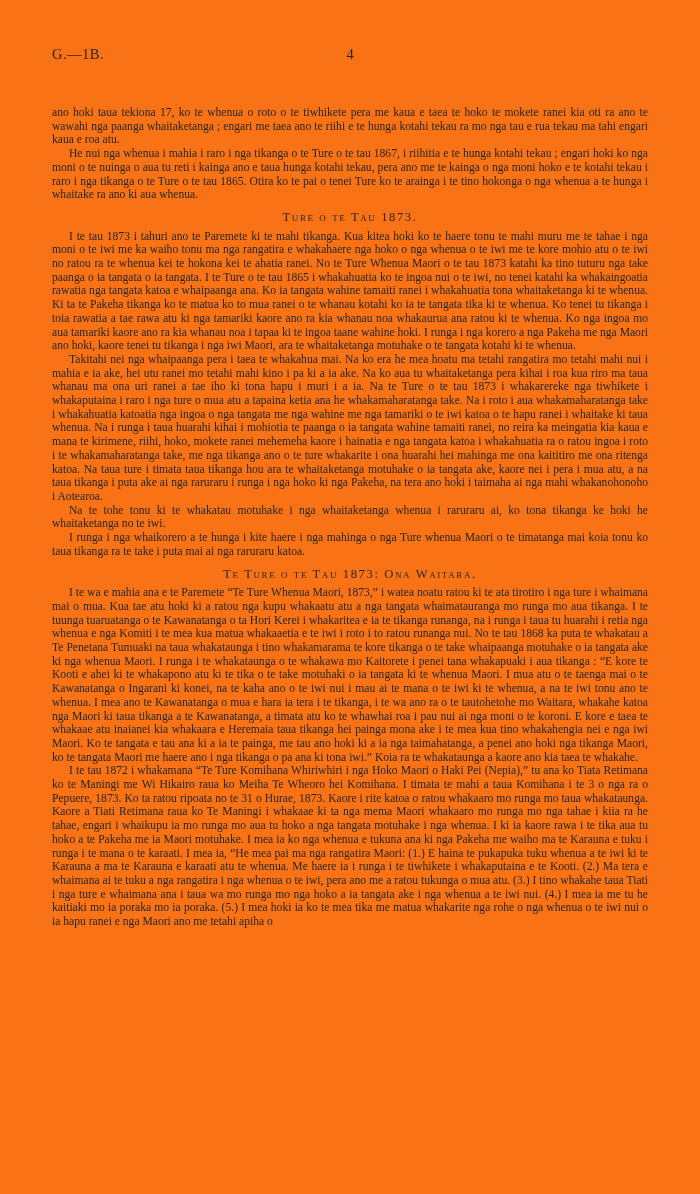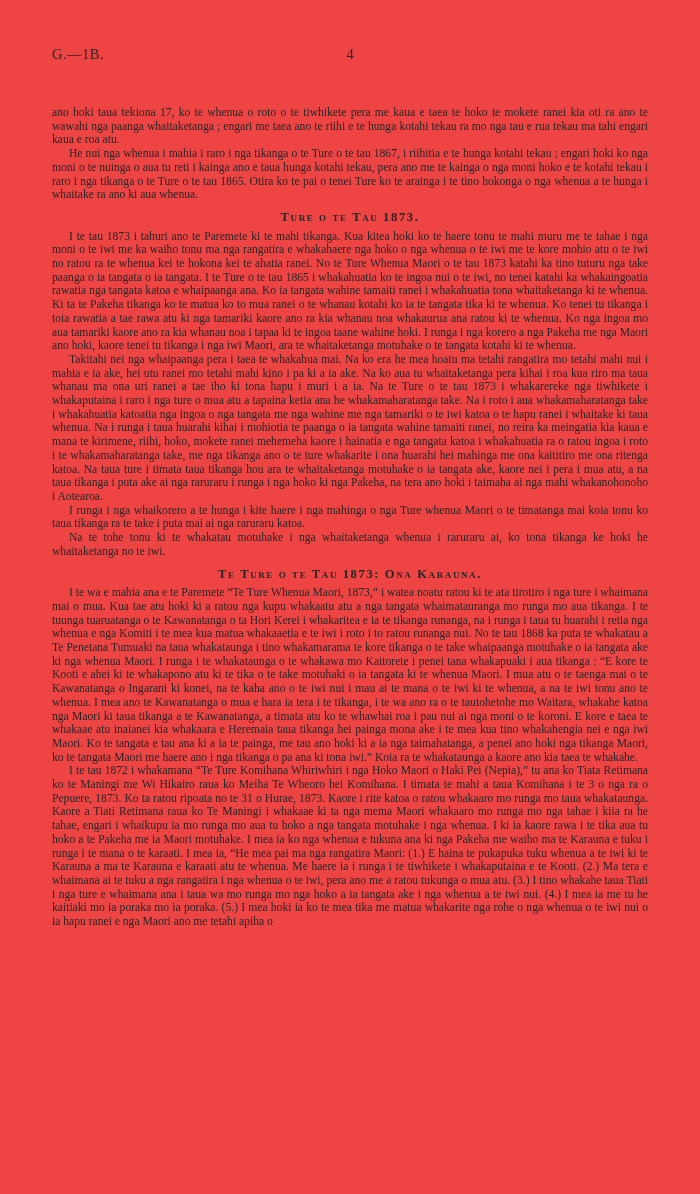--- a/index.html
+++ b/index.html
@@ -11,7 +11,7 @@
     width: 700px;
     height: 1194px;
     margin: 0 auto;
-    background: #ef4444;
+    background: #f97316;
     color: #262626;
     font-family: "Liberation Serif", "DejaVu Serif", serif;
     box-sizing: border-box;

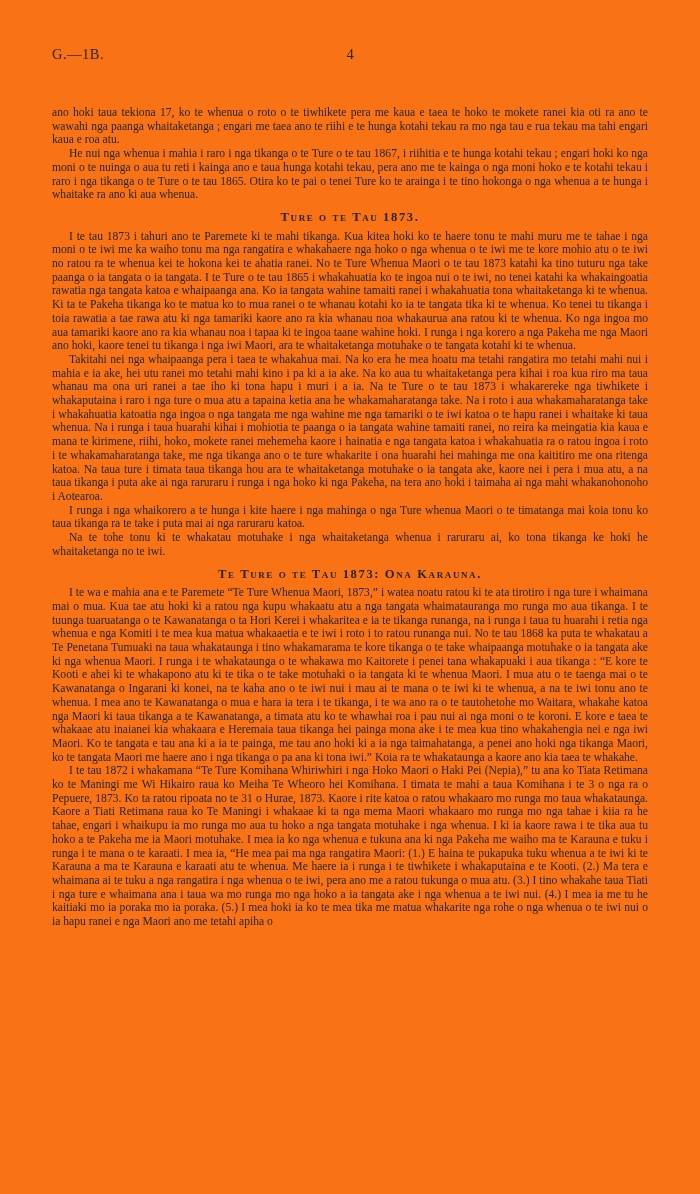--- a/index.html
+++ b/index.html
@@ -56,7 +56,7 @@
     font-variant: small-caps;
     letter-spacing: 1.6px;
     font-size: 12.6px;
-    font-weight: bold;
+    font-weight: normal;
     margin: 9px 0 5px 0;
   }
 </style>

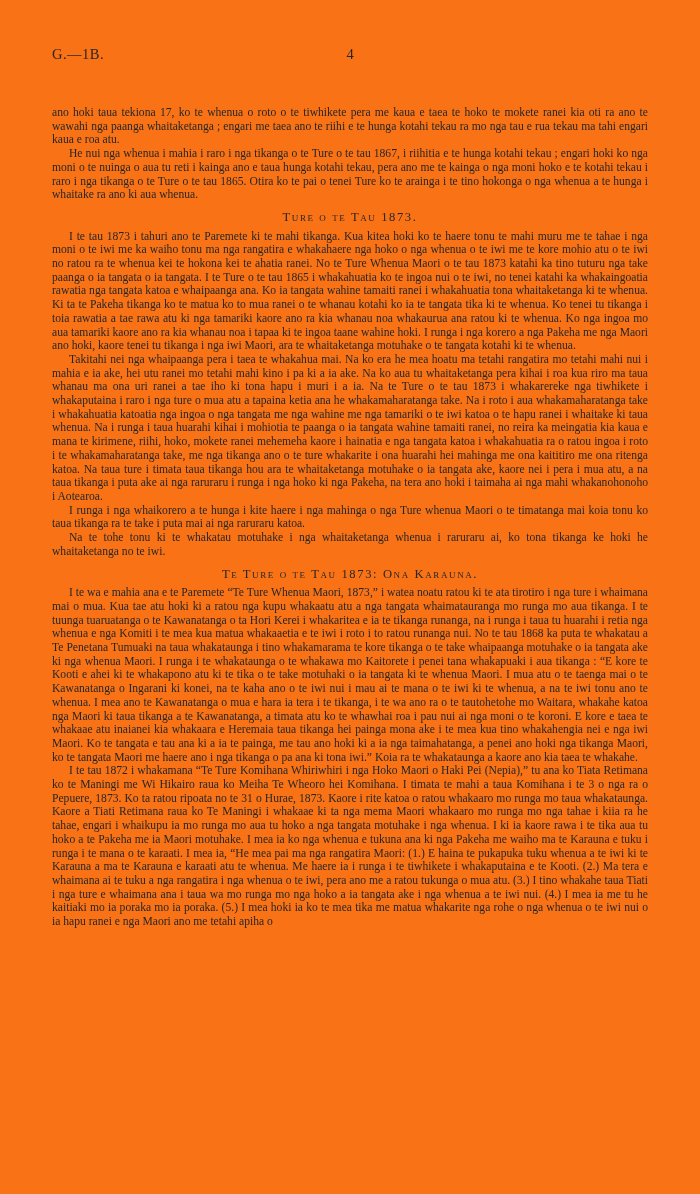--- a/index.html
+++ b/index.html
@@ -82,9 +82,9 @@
 
     <p>Takitahi nei nga whaipaanga pera i taea te whakahua mai.  Na ko era he mea hoatu ma tetahi rangatira mo tetahi mahi nui i mahia e ia ake, hei utu ranei mo tetahi mahi kino i pa ki a ia ake.  Na ko aua tu whaitaketanga pera kihai i roa kua riro ma taua whanau ma ona uri ranei a tae iho ki tona hapu i muri i a ia.  Na te Ture o te tau 1873 i whakarereke nga tiwhikete i whakaputaina i raro i nga ture o mua atu a tapaina ketia ana he whakamaharatanga take.  Na i roto i aua whakamaharatanga take i whakahuatia katoatia nga ingoa o nga tangata me nga wahine me nga tamariki o te iwi katoa o te hapu ranei i whaitake ki taua whenua.  Na i runga i taua huarahi kihai i mohiotia te paanga o ia tangata wahine tamaiti ranei, no reira ka meingatia kia kaua e mana te kirimene, riihi, hoko, mokete ranei mehemeha kaore i hainatia e nga tangata katoa i whakahuatia ra o ratou ingoa i roto i te whakamaharatanga take, me nga tikanga ano o te ture whakarite i ona huarahi hei mahinga me ona kaititiro me ona ritenga katoa.  Na taua ture i timata taua tikanga hou ara te whaitaketanga motuhake o ia tangata ake, kaore nei i pera i mua atu, a na taua tikanga i puta ake ai nga raruraru i runga i nga hoko ki nga Pakeha, na tera ano hoki i taimaha ai nga mahi whakanohonoho i Aotearoa.</p>
 
+    <p>Na te tohe tonu ki te whakatau motuhake i nga whaitaketanga whenua i raruraru ai, ko tona tikanga ke hoki he whaitaketanga no te iwi.</p>
+
     <p>I runga i nga whaikorero a te hunga i kite haere i nga mahinga o nga Ture whenua Maori o te timatanga mai koia tonu ko taua tikanga ra te take i puta mai ai nga raruraru katoa.</p>
-
-    <p>Na te tohe tonu ki te whakatau motuhake i nga whaitaketanga whenua i raruraru ai, ko tona tikanga ke hoki he whaitaketanga no te iwi.</p>
 
     <h2 class="section-heading">Te Ture o te Tau 1873: Ona Karauna.</h2>
 

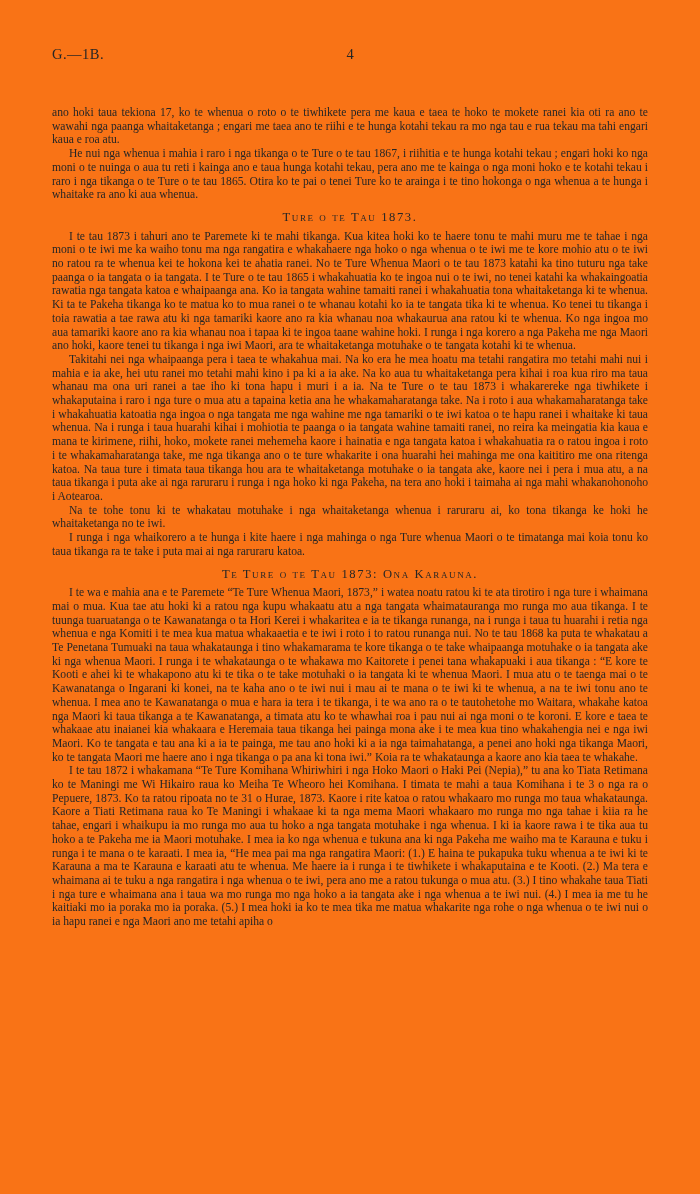--- a/index.html
+++ b/index.html
@@ -86,7 +86,7 @@
 
     <p>I runga i nga whaikorero a te hunga i kite haere i nga mahinga o nga Ture whenua Maori o te timatanga mai koia tonu ko taua tikanga ra te take i puta mai ai nga raruraru katoa.</p>
 
-    <h2 class="section-heading">Te Ture o te Tau 1873: Ona Karauna.</h2>
+    <h2 class="section-heading">Te Ture o te Tau 1873: Ona Waitara.</h2>
 
     <p>I te wa e mahia ana e te Paremete “Te Ture Whenua Maori, 1873,” i watea noatu ratou ki te ata tirotiro i nga ture i whaimana mai o mua.  Kua tae atu hoki ki a ratou nga kupu whakaatu atu a nga tangata whaimatauranga mo runga mo aua tikanga.  I te tuunga tuaruatanga o te Kawanatanga o ta Hori Kerei i whakaritea e ia te tikanga runanga, na i runga i taua tu huarahi i retia nga whenua e nga Komiti i te mea kua matua whakaaetia e te iwi i roto i to ratou runanga nui.  No te tau 1868 ka puta te whakatau a Te Penetana Tumuaki na taua whakataunga i tino whakamarama te kore tikanga o te take whaipaanga motuhake o ia tangata ake ki nga whenua Maori.  I runga i te whakataunga o te whakawa mo Kaitorete i penei tana whakapuaki i aua tikanga : “E kore te Kooti e ahei ki te whakapono atu ki te tika o te take motuhaki o ia tangata ki te whenua Maori.  I mua atu o te taenga mai o te Kawanatanga o Ingarani ki konei, na te kaha ano o te iwi nui i mau ai te mana o te iwi ki te whenua, a na te iwi tonu ano te whenua.  I mea ano te Kawanatanga o mua e hara ia tera i te tikanga, i te wa ano ra o te tautohetohe mo Waitara, whakahe katoa nga Maori ki taua tikanga a te Kawanatanga, a timata atu ko te whawhai roa i pau nui ai nga moni o te koroni.  E kore e taea te whakaae atu inaianei kia whakaara e Heremaia taua tikanga hei painga mona ake i te mea kua tino whakahengia nei e nga iwi Maori.  Ko te tangata e tau ana ki a ia te painga, me tau ano hoki ki a ia nga taimahatanga, a penei ano hoki nga tikanga Maori, ko te tangata Maori me haere ano i nga tikanga o pa ana ki tona iwi.”  Koia ra te whakataunga a kaore ano kia taea te whakahe.</p>
 

